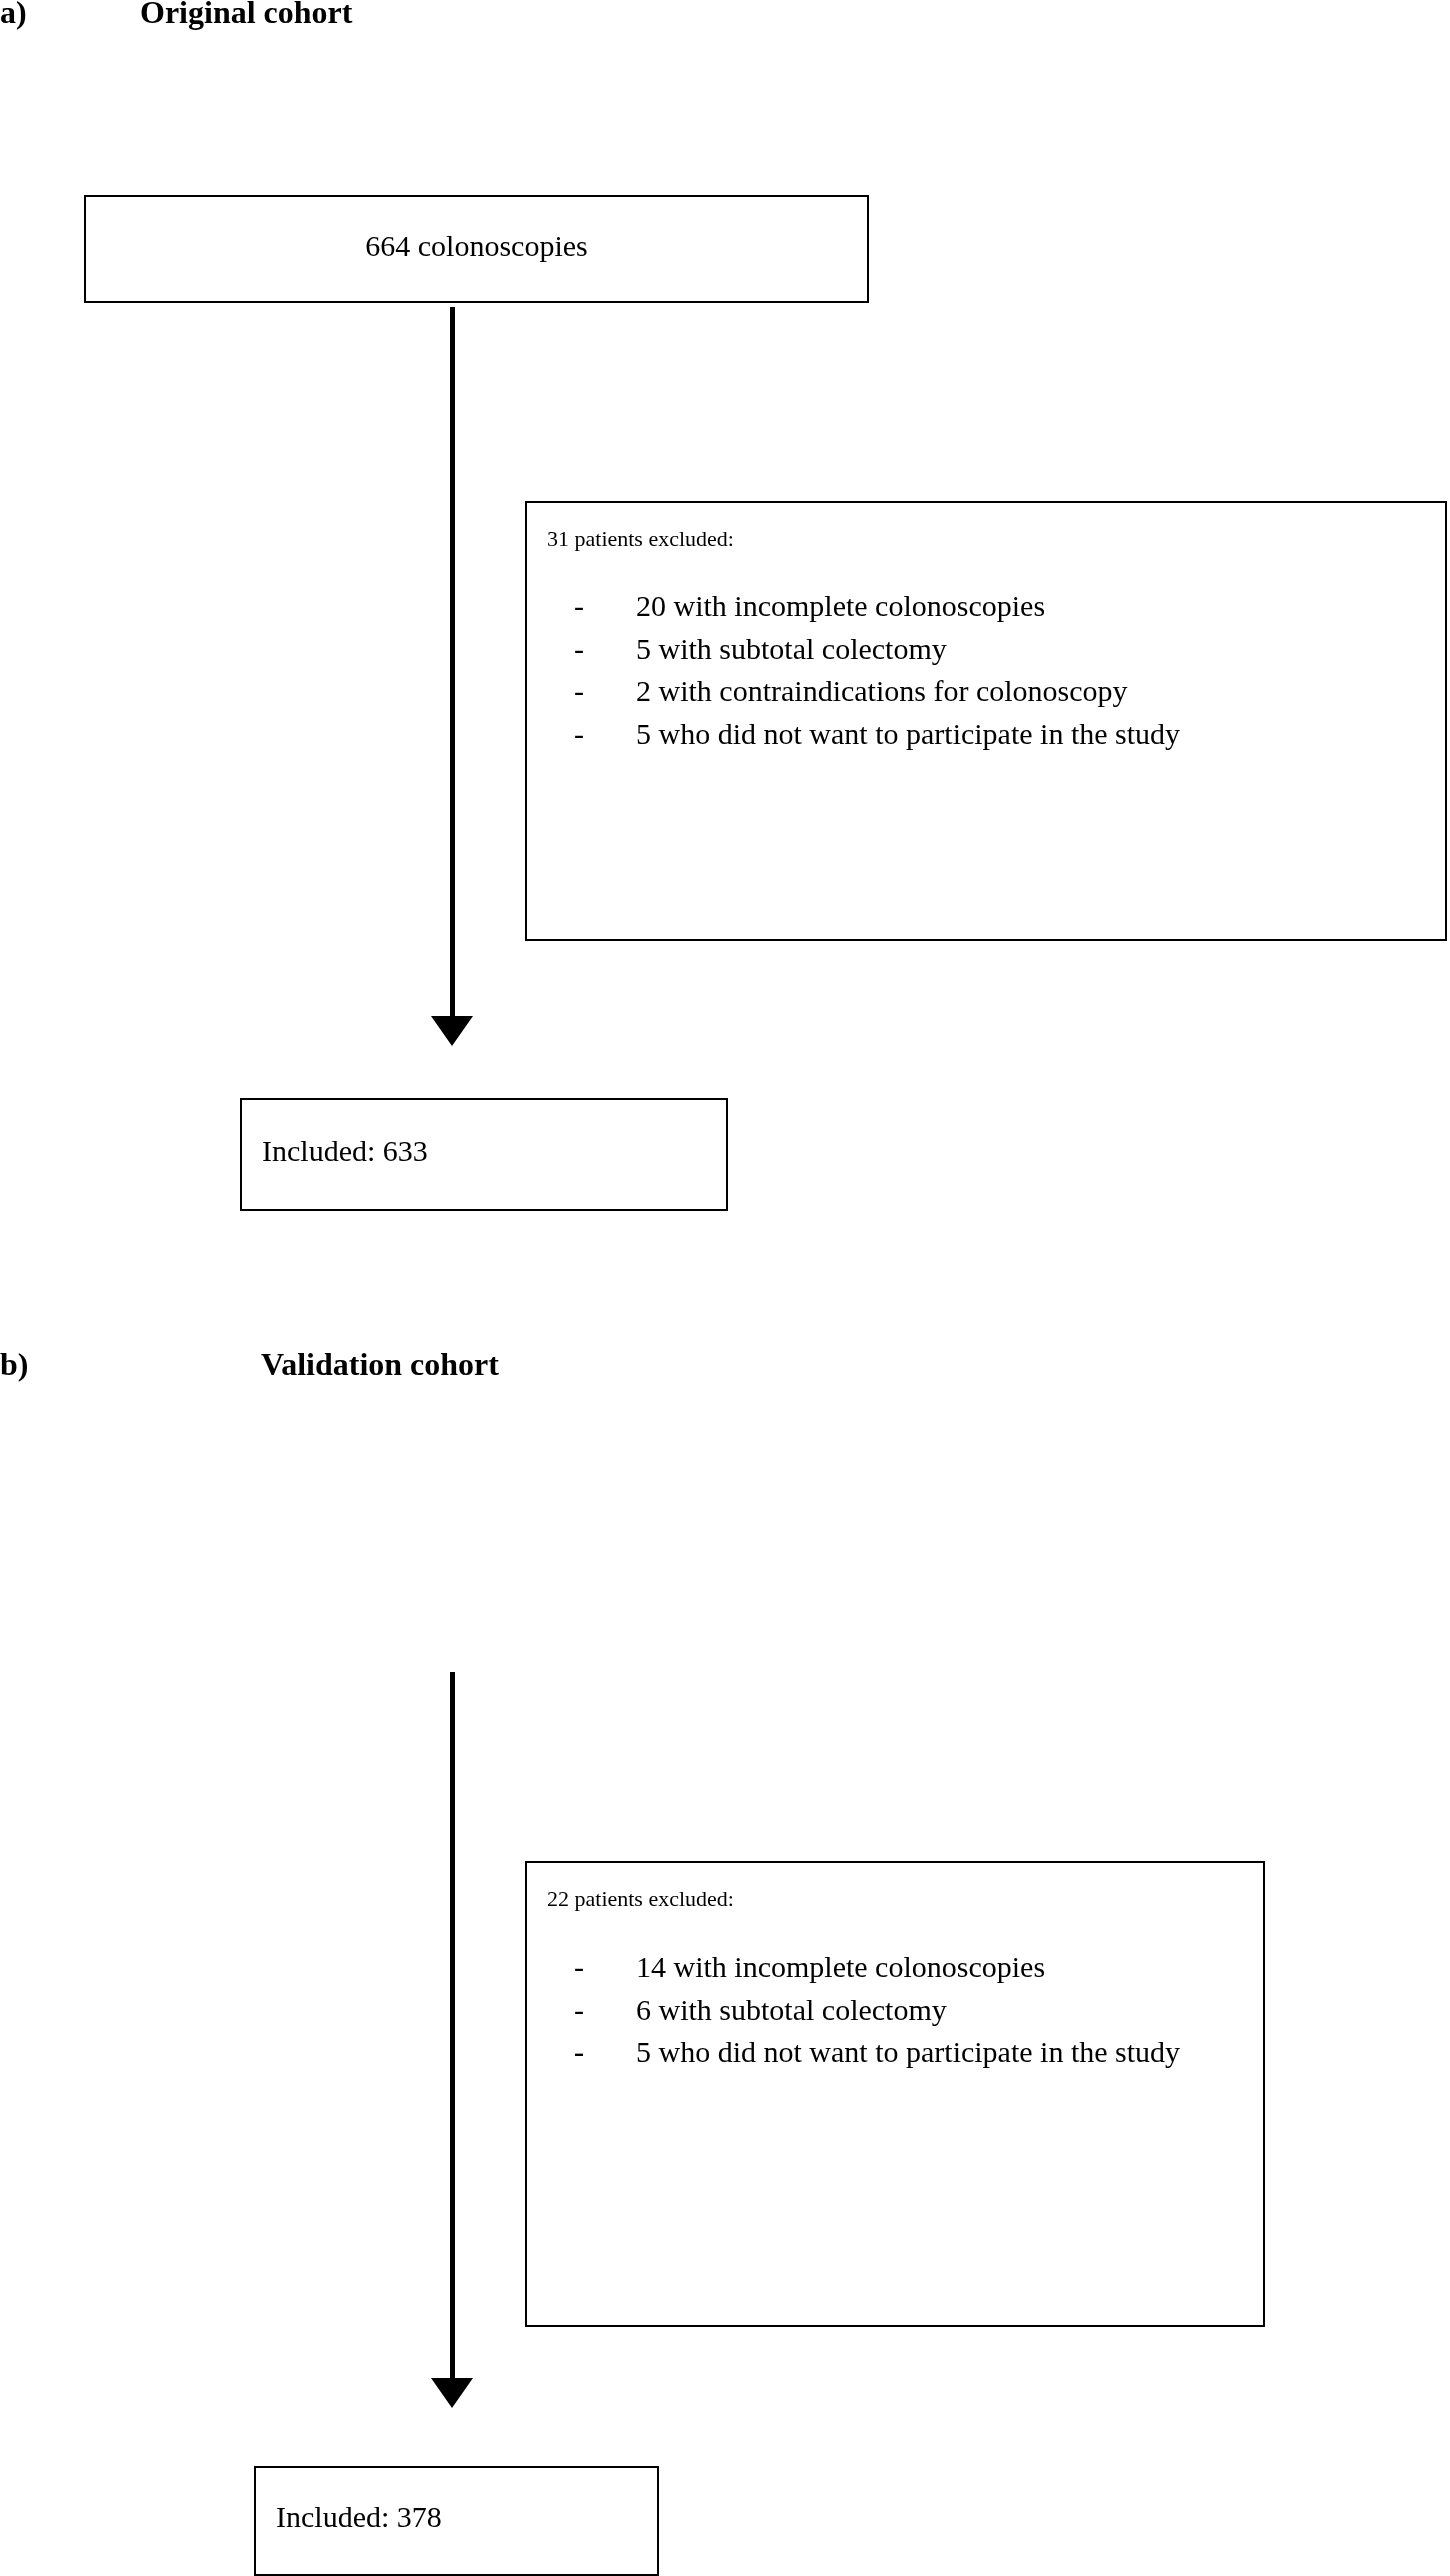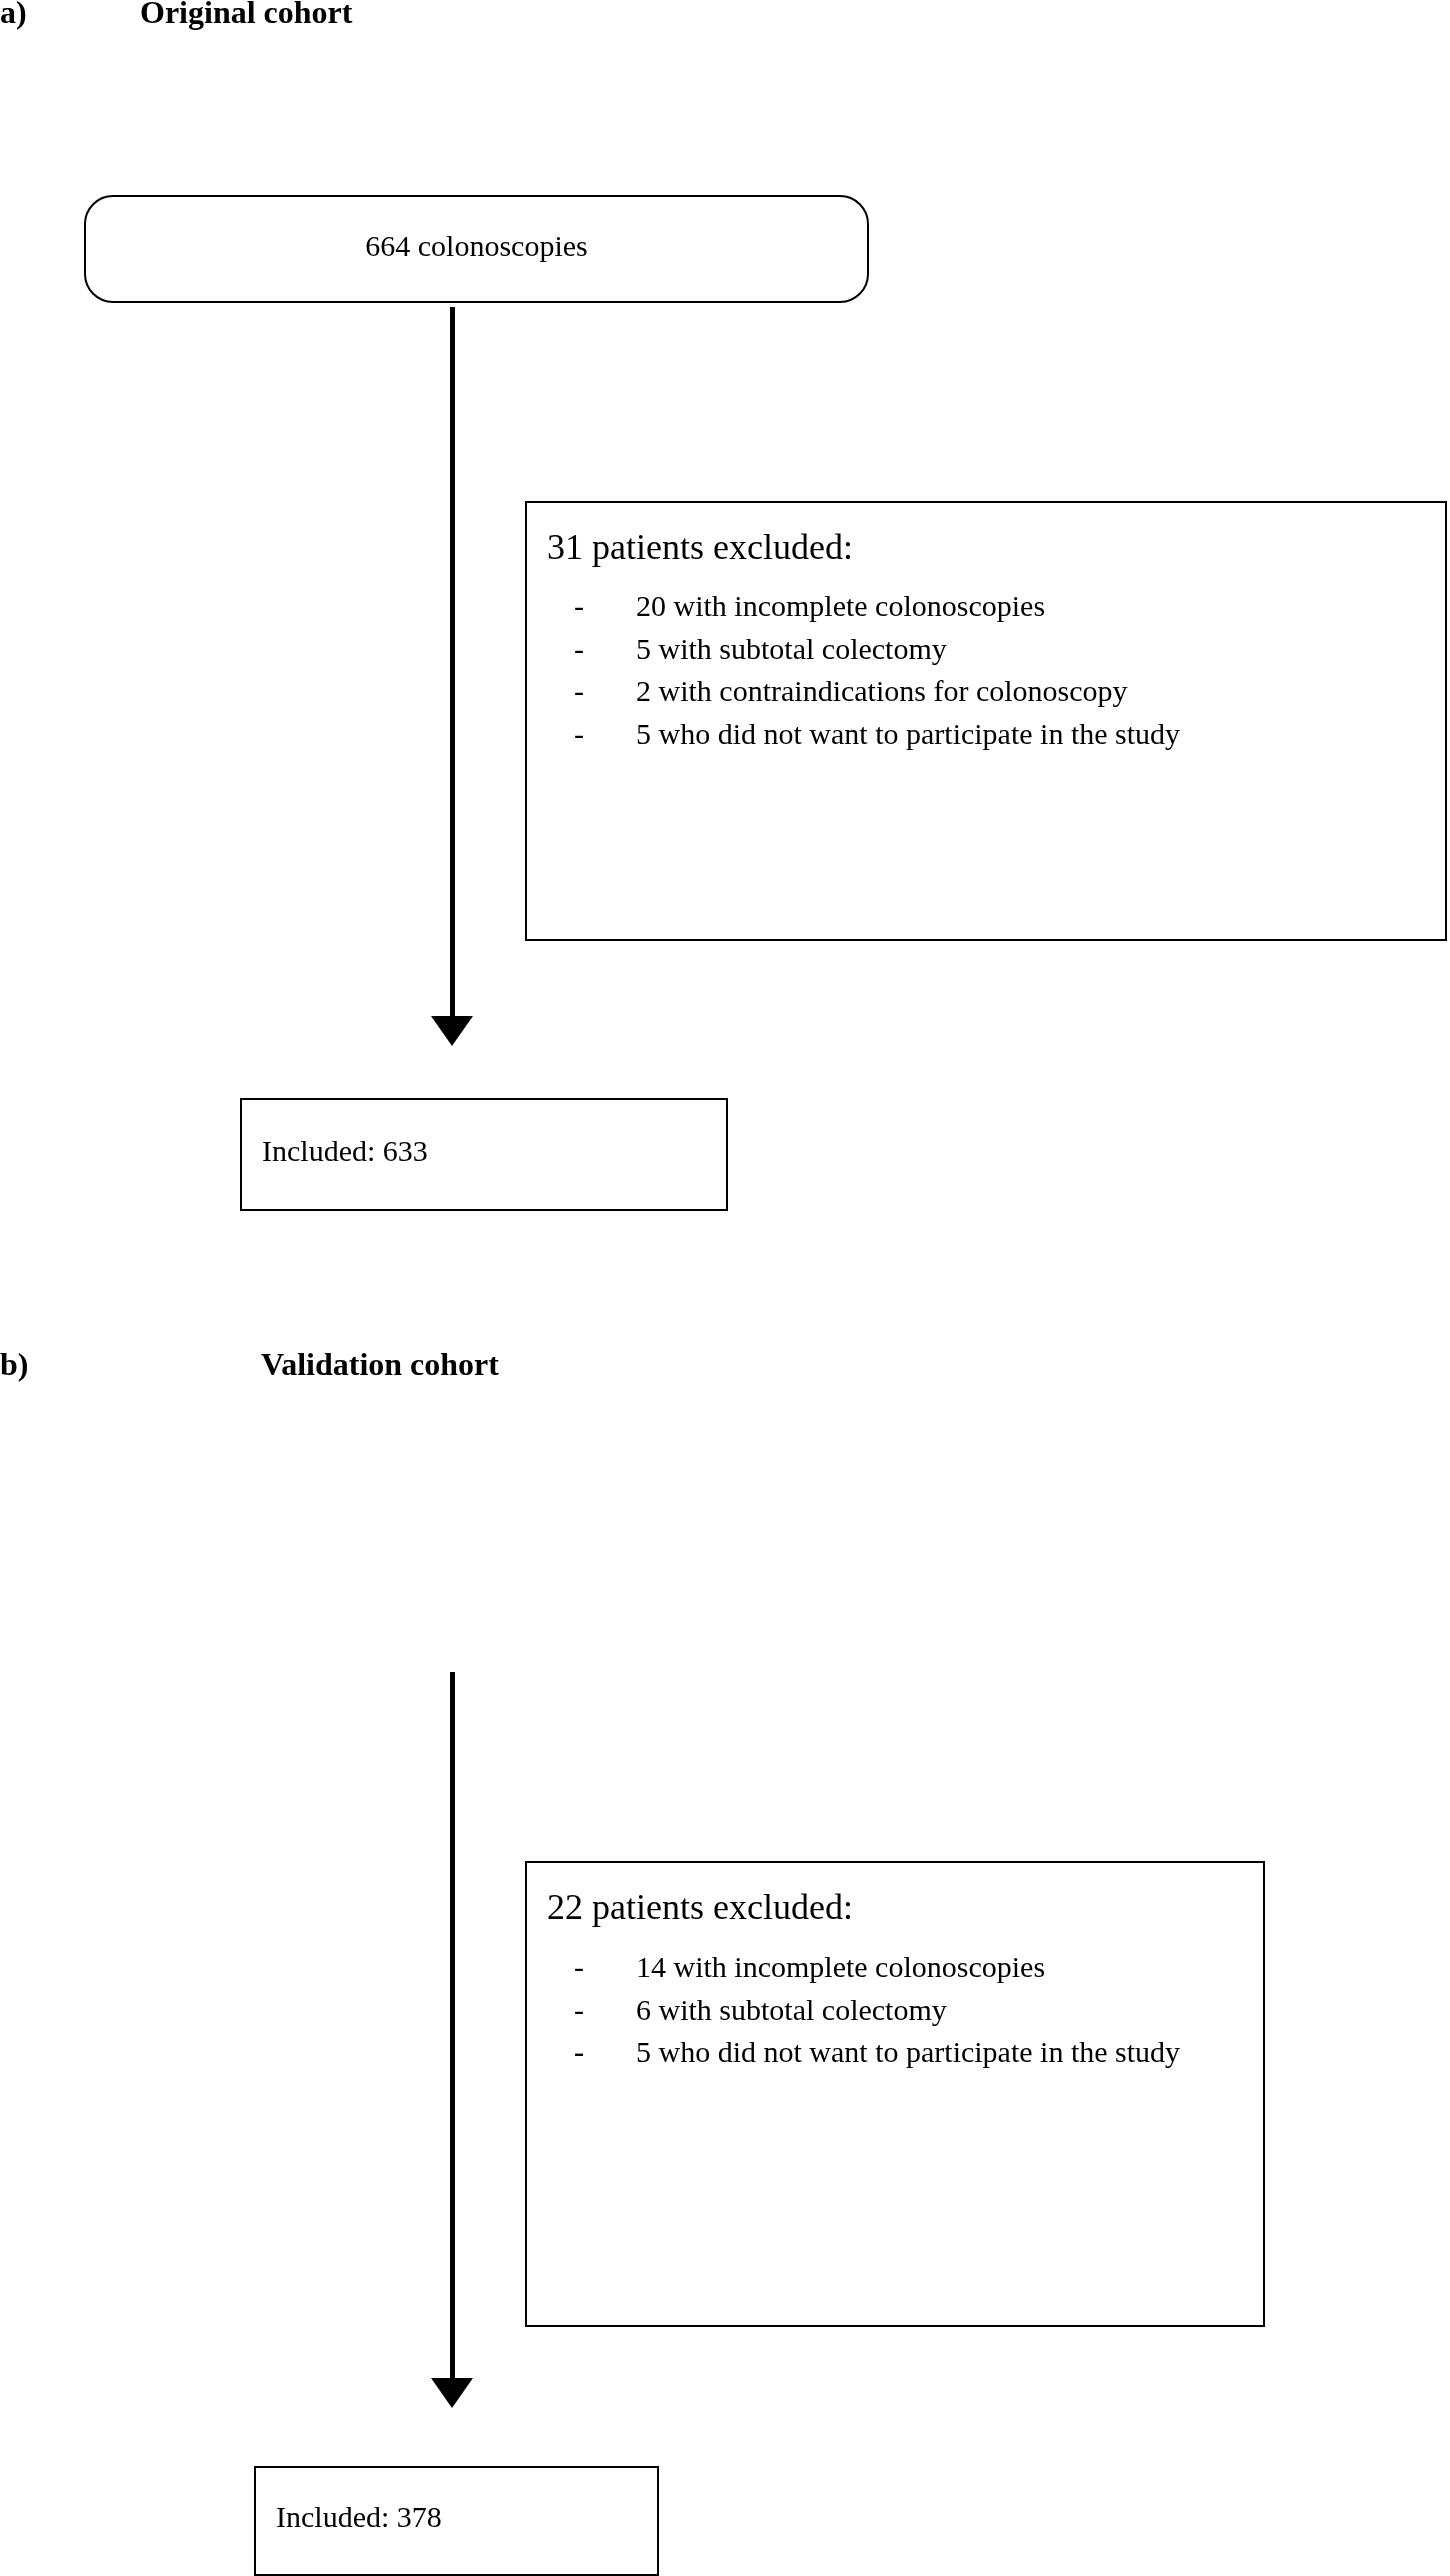--- a/index.html
+++ b/index.html
@@ -117,7 +117,7 @@
   <div class="panel-letter" style="left:0px; top:-3.6px;">a)</div>
   <div class="panel-heading" style="left:140px; top:-3.6px;">Original cohort</div>
 
-  <div class="flow-box" style="left:84px; top:195px; width:785px; height:108px;border-radius:29px;">
+  <div class="flow-box" style="left:84px; top:195px; width:785px; height:108px;">
     <div class="box-text box-center-text" style="top:31px;">664 colonoscopies</div>
   </div>
 

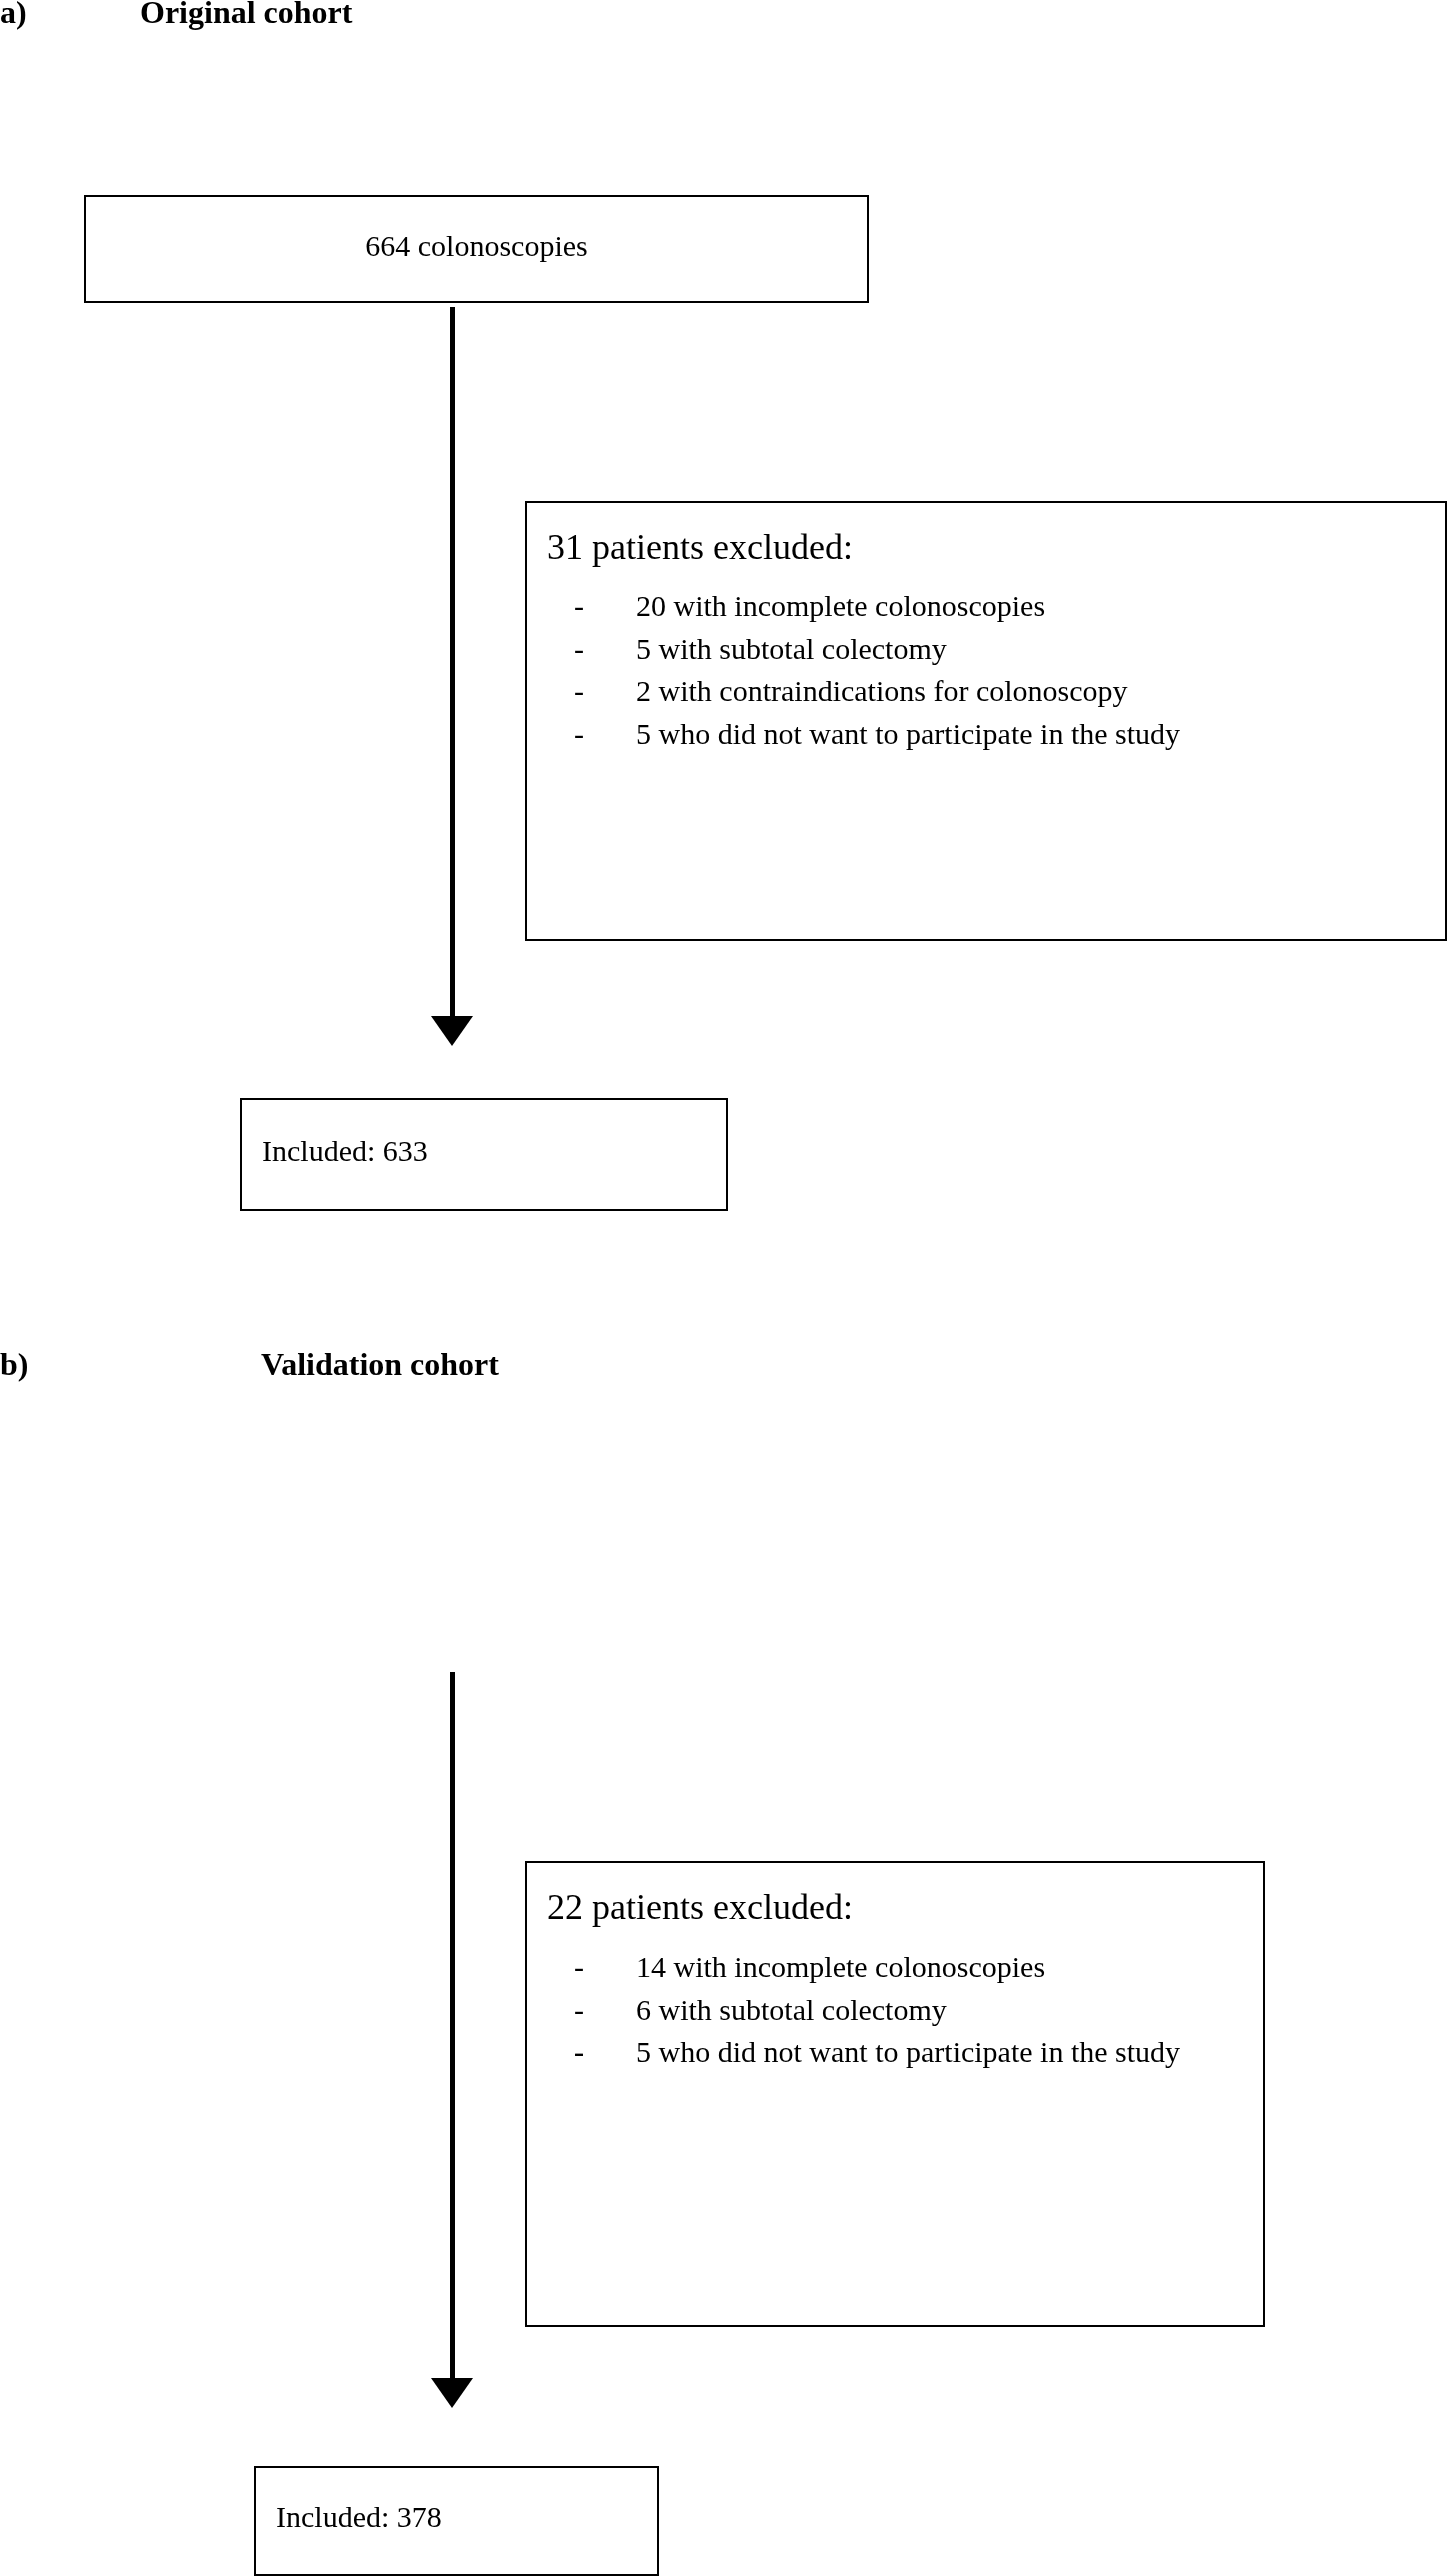--- a/index.html
+++ b/index.html
@@ -68,7 +68,7 @@
   }
   .excl-title {
     position: absolute;
-    font-size: 36px;
+    font-size: 22px;
     line-height: 1.2;
     white-space: nowrap;
   }

